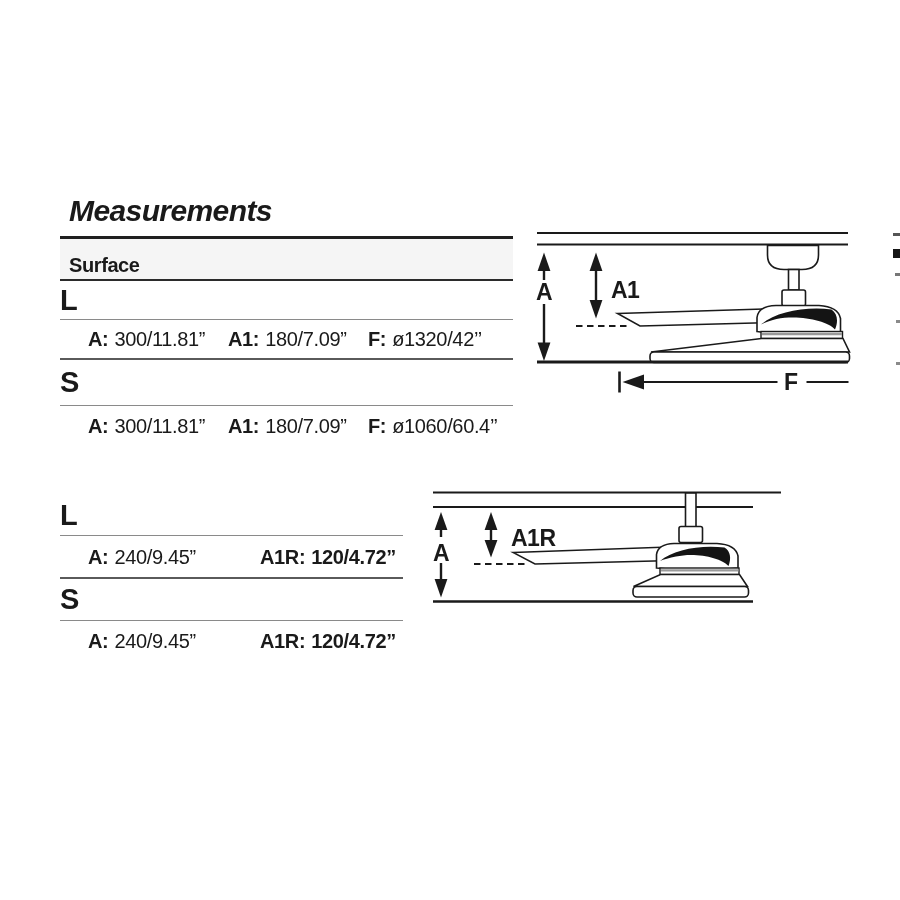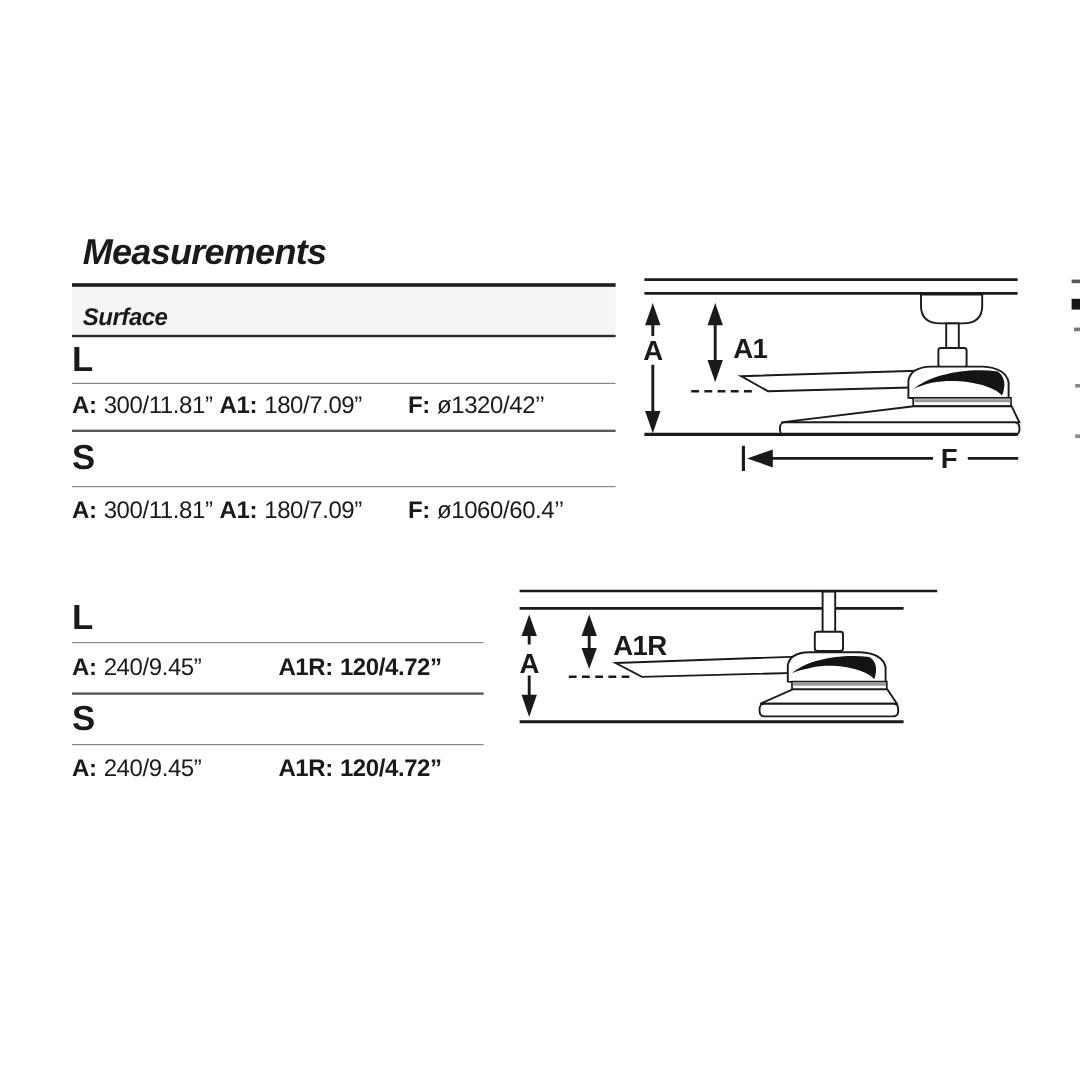--- a/index.html
+++ b/index.html
@@ -10,7 +10,7 @@
   .spec-table{position:absolute;box-sizing:border-box;}
   .band{box-sizing:border-box;background:#f5f5f5;border-top:3px solid #1f1f1f;border-bottom:2.5px solid #2b2b2b;
         display:flex;align-items:center;padding-left:9px;}
-  .band span{font-weight:bold;font-style:italic;font-size:20px;letter-spacing:-0.4px;margin-top:12px;}
+  .band span{font-weight:bold;font-size:20px;letter-spacing:-0.4px;margin-top:12px;}
   .row-letter{box-sizing:border-box;display:flex;align-items:center;border-bottom:1.8px solid #8a8a8a;
               font-size:29px;font-weight:bold;}
   .row-specs{position:relative;box-sizing:border-box;border-bottom:2px solid #5a5a5a;

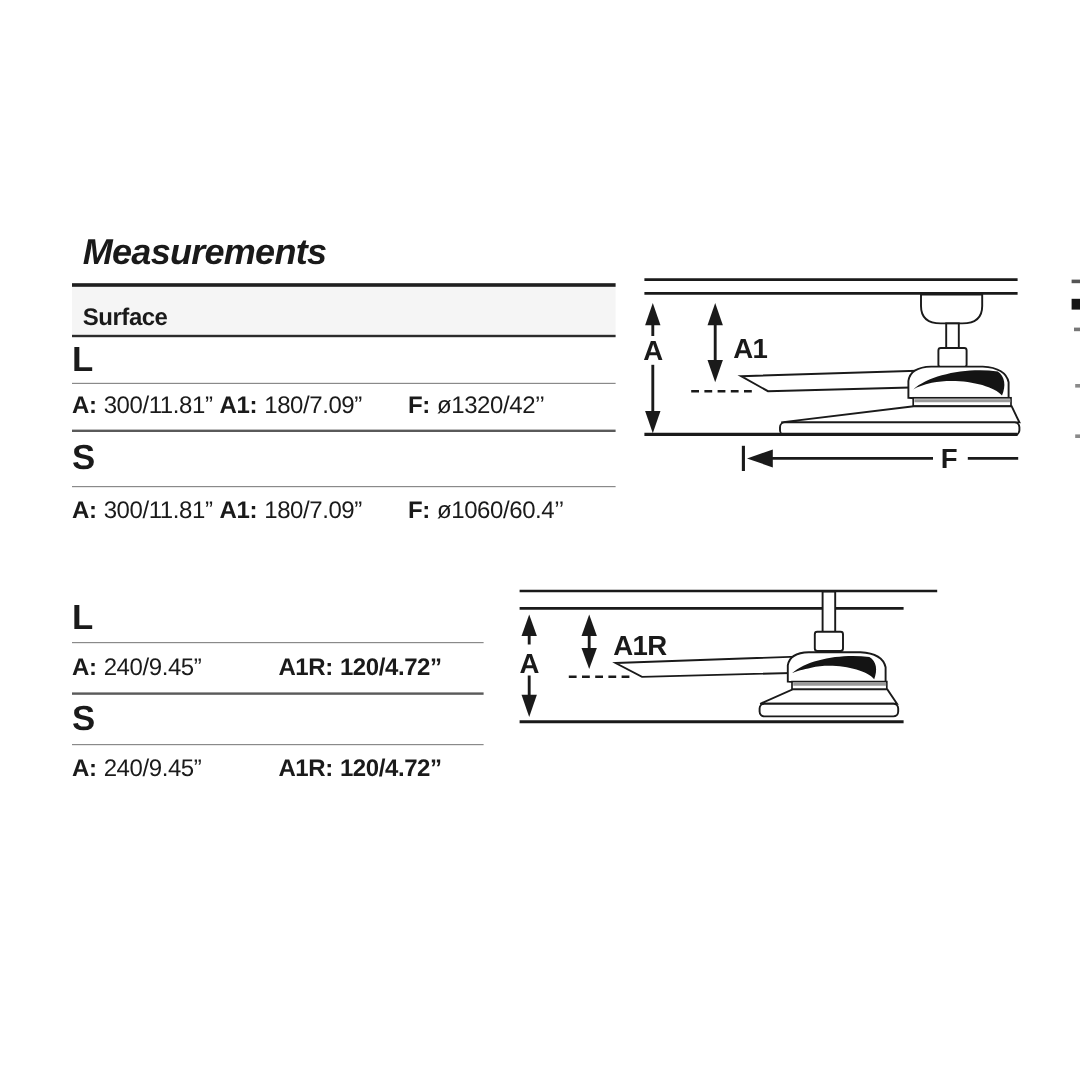--- a/index.html
+++ b/index.html
@@ -16,7 +16,7 @@
   .row-specs{position:relative;box-sizing:border-box;border-bottom:2px solid #5a5a5a;
              font-size:20px;letter-spacing:-0.35px;}
   .row-specs.last{border-bottom:none;}
-  .spec{position:absolute;top:50%;transform:translateY(-50%);white-space:nowrap;}
+  .spec{position:absolute;top:50%;transform:translateY(-50%);white-space:nowrap;margin-left:28px;}
   .spec b{margin-right:6px;}
   .c0{left:0;} .c1{left:123px;} .c2{left:280px;}
   .rc0{left:0;} .rc1{left:172px;font-weight:bold;}

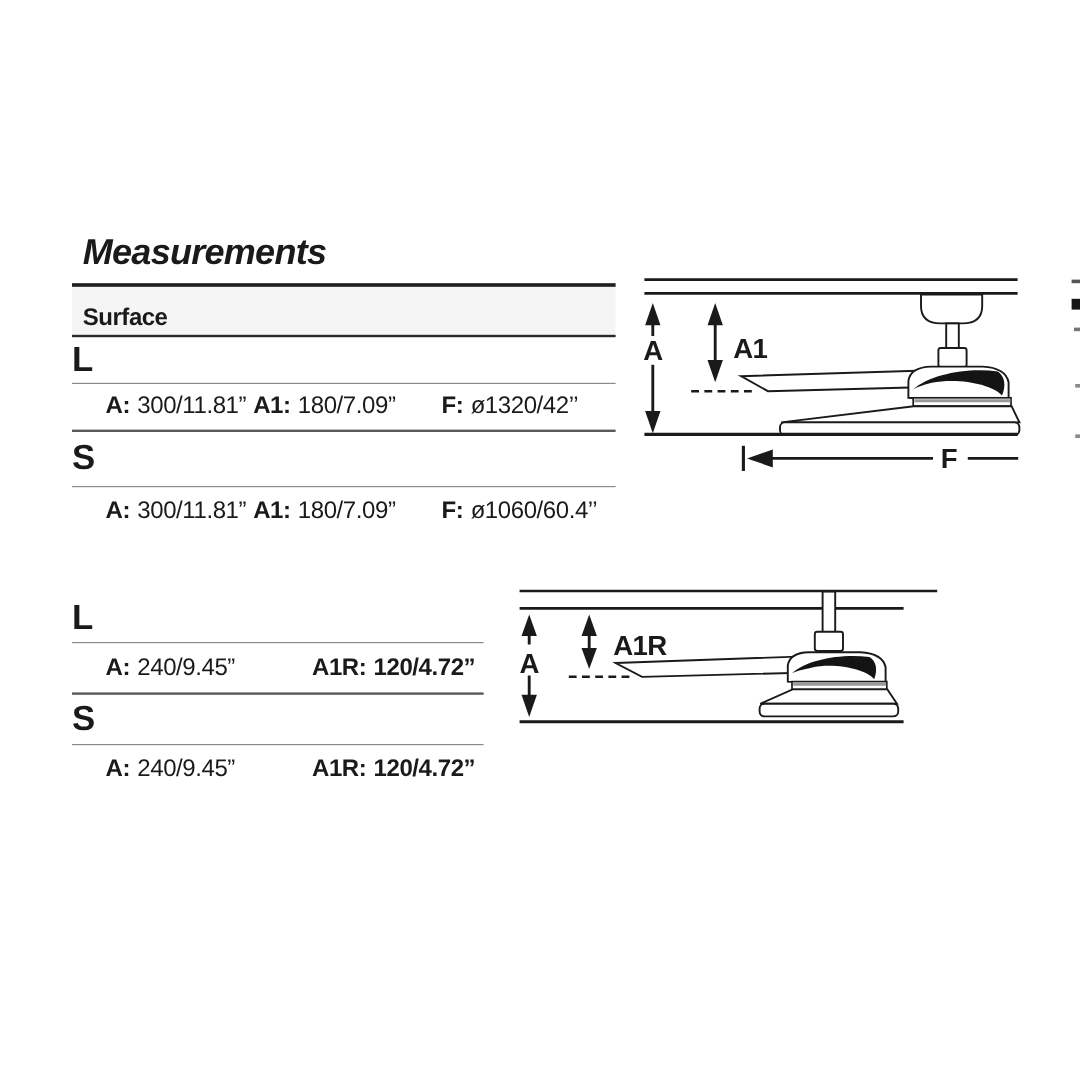--- a/index.html
+++ b/index.html
@@ -18,7 +18,7 @@
   .row-specs.last{border-bottom:none;}
   .spec{position:absolute;top:50%;transform:translateY(-50%);white-space:nowrap;margin-left:28px;}
   .spec b{margin-right:6px;}
-  .c0{left:0;} .c1{left:123px;} .c2{left:280px;}
+  .c0{left:0;} .c1{left:140px;} .c2{left:280px;}
   .rc0{left:0;} .rc1{left:172px;font-weight:bold;}
   .dlabel{font-family:"Liberation Sans",sans-serif;font-size:23px;font-weight:bold;fill:#1a1a1a;letter-spacing:-0.5px;}
   svg .ln{stroke:#1a1a1a;fill:none;}

